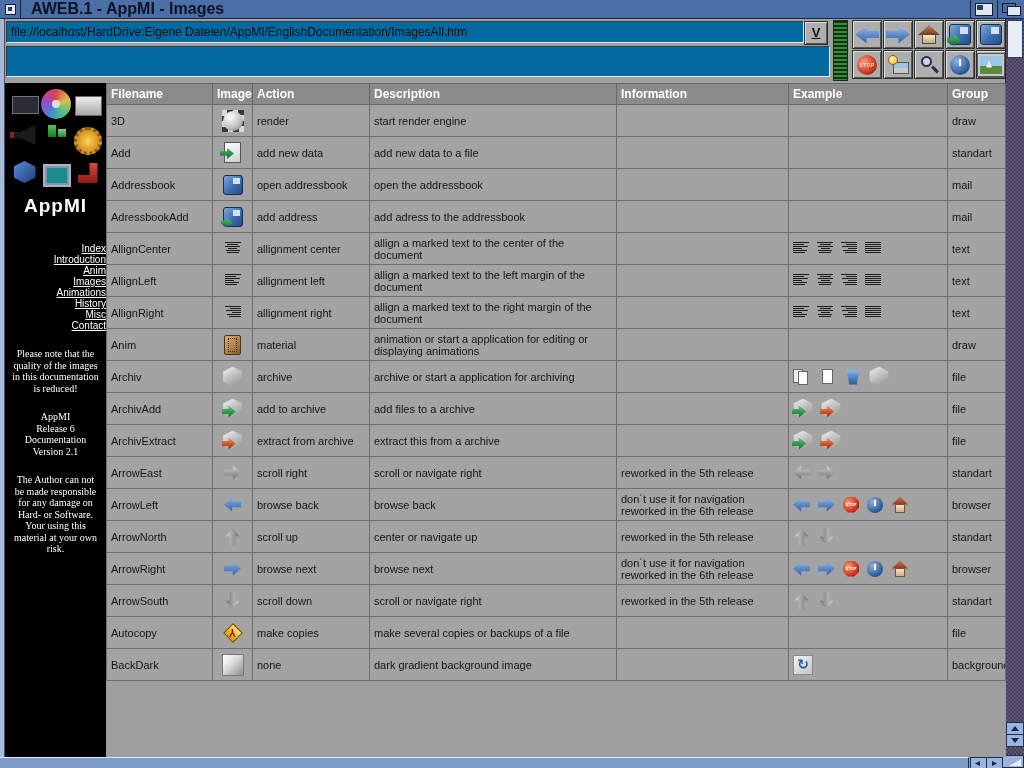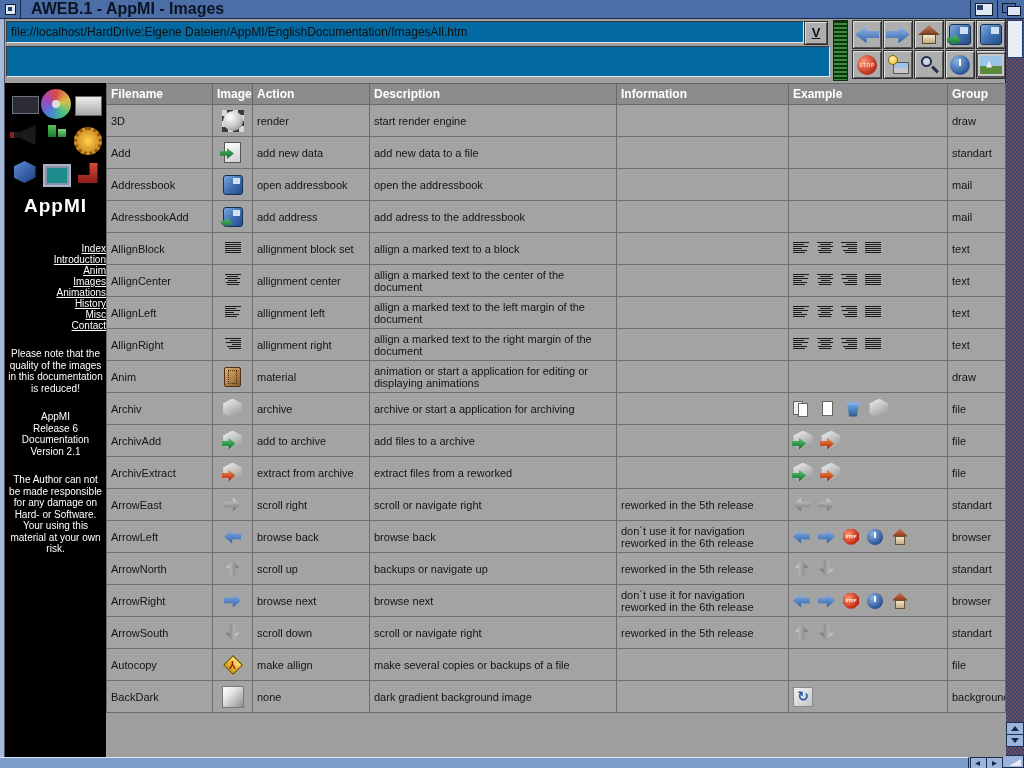--- a/index.html
+++ b/index.html
@@ -405,15 +405,6 @@
             <td>mail</td>
           </tr>
           <tr>
-            <td>AllignBlock</td>
-            <td class="imgcell"><span class="icn icn-align-block"></span></td>
-            <td>allignment block set</td>
-            <td>allign a marked text to a block</td>
-            <td></td>
-            <td class="excell"><span class="icn icn-align-left"></span><span class="icn icn-align-center"></span><span class="icn icn-align-right"></span><span class="icn icn-align-block"></span></td>
-            <td>text</td>
-          </tr>
-          <tr>
             <td>AllignCenter</td>
             <td class="imgcell"><span class="icn icn-align-center"></span></td>
             <td>allignment center</td>

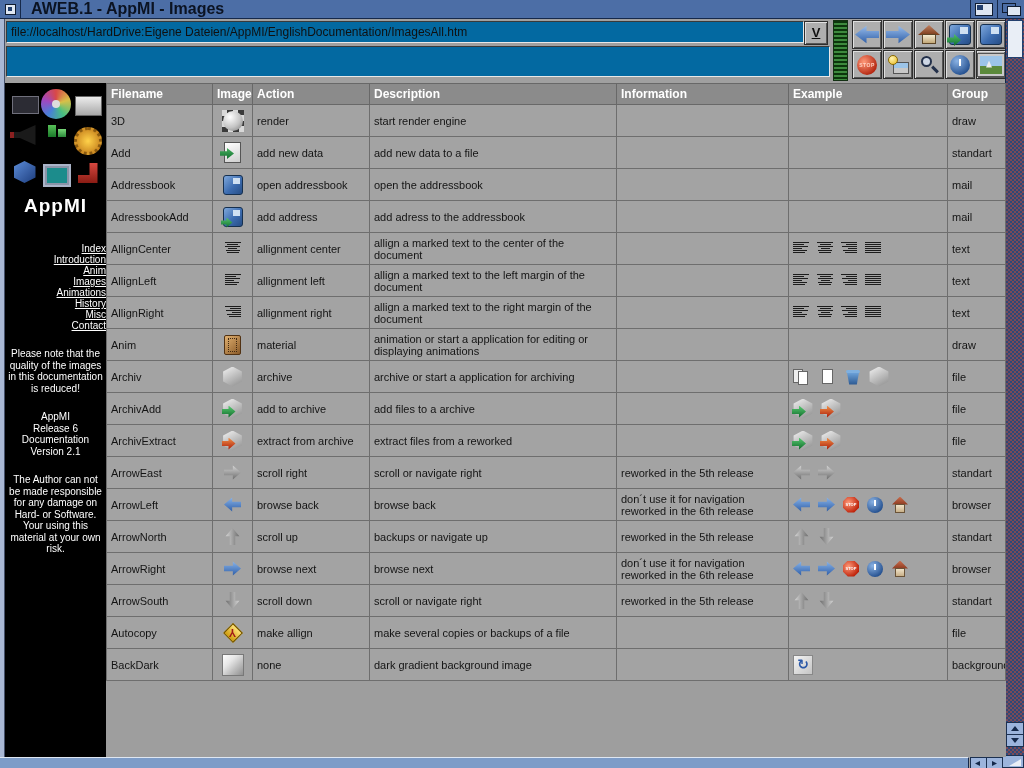--- a/index.html
+++ b/index.html
@@ -87,7 +87,7 @@
   .logotext{font-size:19px;font-weight:bold;letter-spacing:1px;margin-top:8px;}
   .links{margin-top:26px;}
   .slink{font-size:10px;line-height:11px;color:#fff;text-decoration:underline;cursor:pointer;text-align:right;}
-  .note{font-size:10px;line-height:11.5px;color:#fff;white-space:pre-line;margin:17px 1px 0;}
+  .note{font-size:10px;line-height:11.5px;color:#fff;white-space:pre-line;margin:17px 1px 0;font-family:Liberation Serif, serif;}
 
   
   .content{position:absolute;left:106px;top:83px;width:900px;height:674px;overflow:hidden;background:#9e9e9e;}

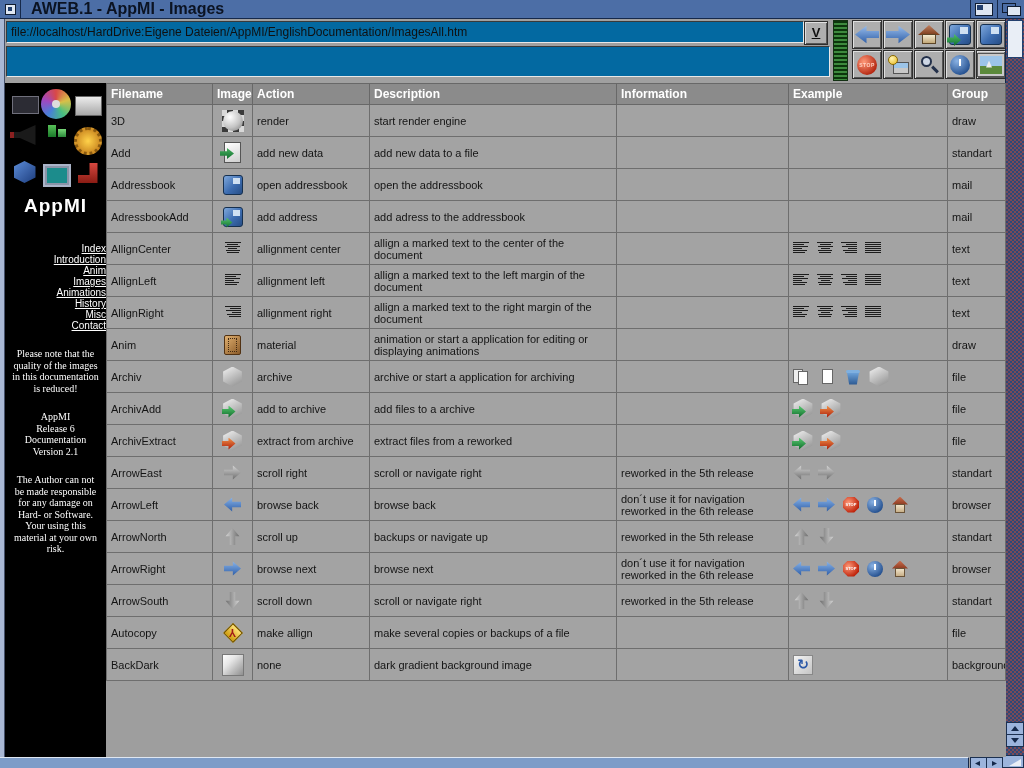--- a/index.html
+++ b/index.html
@@ -462,7 +462,7 @@
             <td>ArchivExtract</td>
             <td class="imgcell"><span class="icn icn-cube-extract"></span></td>
             <td>extract from archive</td>
-            <td>extract files from a reworked</td>
+            <td>extract this from a archive</td>
             <td></td>
             <td class="excell"><span class="icn icn-cube-add"></span><span class="icn icn-cube-extract"></span></td>
             <td>file</td>

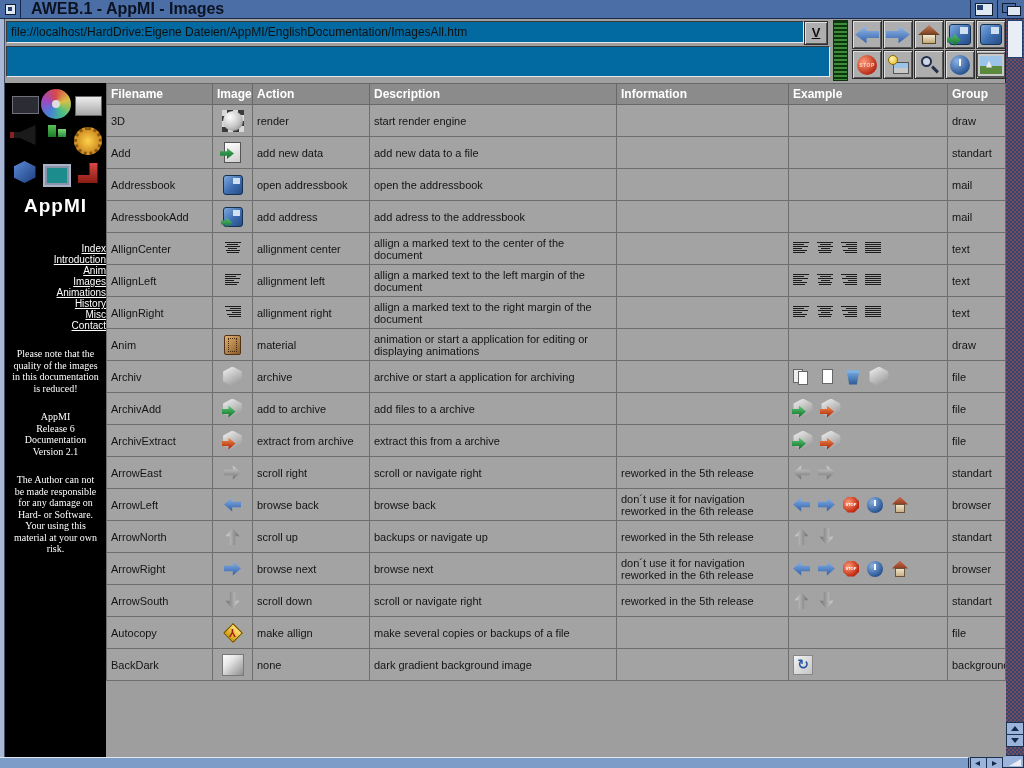--- a/index.html
+++ b/index.html
@@ -490,7 +490,7 @@
             <td>ArrowNorth</td>
             <td class="imgcell"><span class="icn icn-arrow-north-gray"></span></td>
             <td>scroll up</td>
-            <td>backups or navigate up</td>
+            <td>center or navigate up</td>
             <td>reworked in the 5th release</td>
             <td class="excell"><span class="icn icn-arrow-north-gray"></span><span class="icn icn-arrow-south-gray"></span></td>
             <td>standart</td>

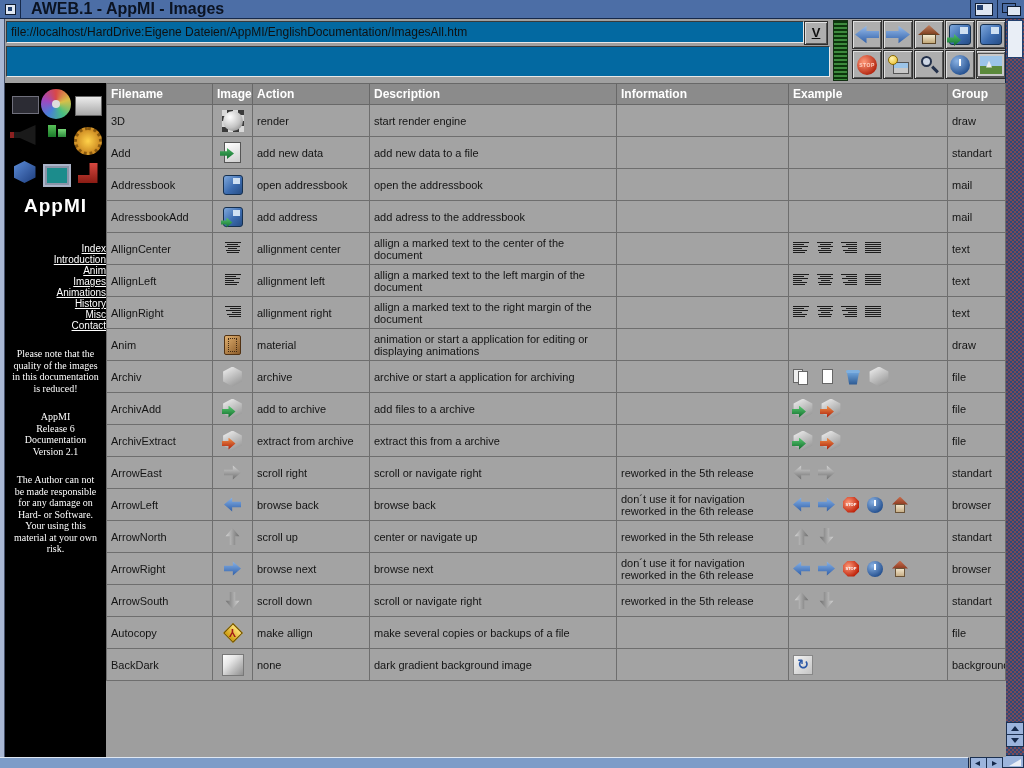--- a/index.html
+++ b/index.html
@@ -517,7 +517,7 @@
           <tr>
             <td>Autocopy</td>
             <td class="imgcell"><span class="icn icn-diamond-copy"></span></td>
-            <td>make allign</td>
+            <td>make copies</td>
             <td>make several copies or backups of a file</td>
             <td></td>
             <td class="excell"></td>

